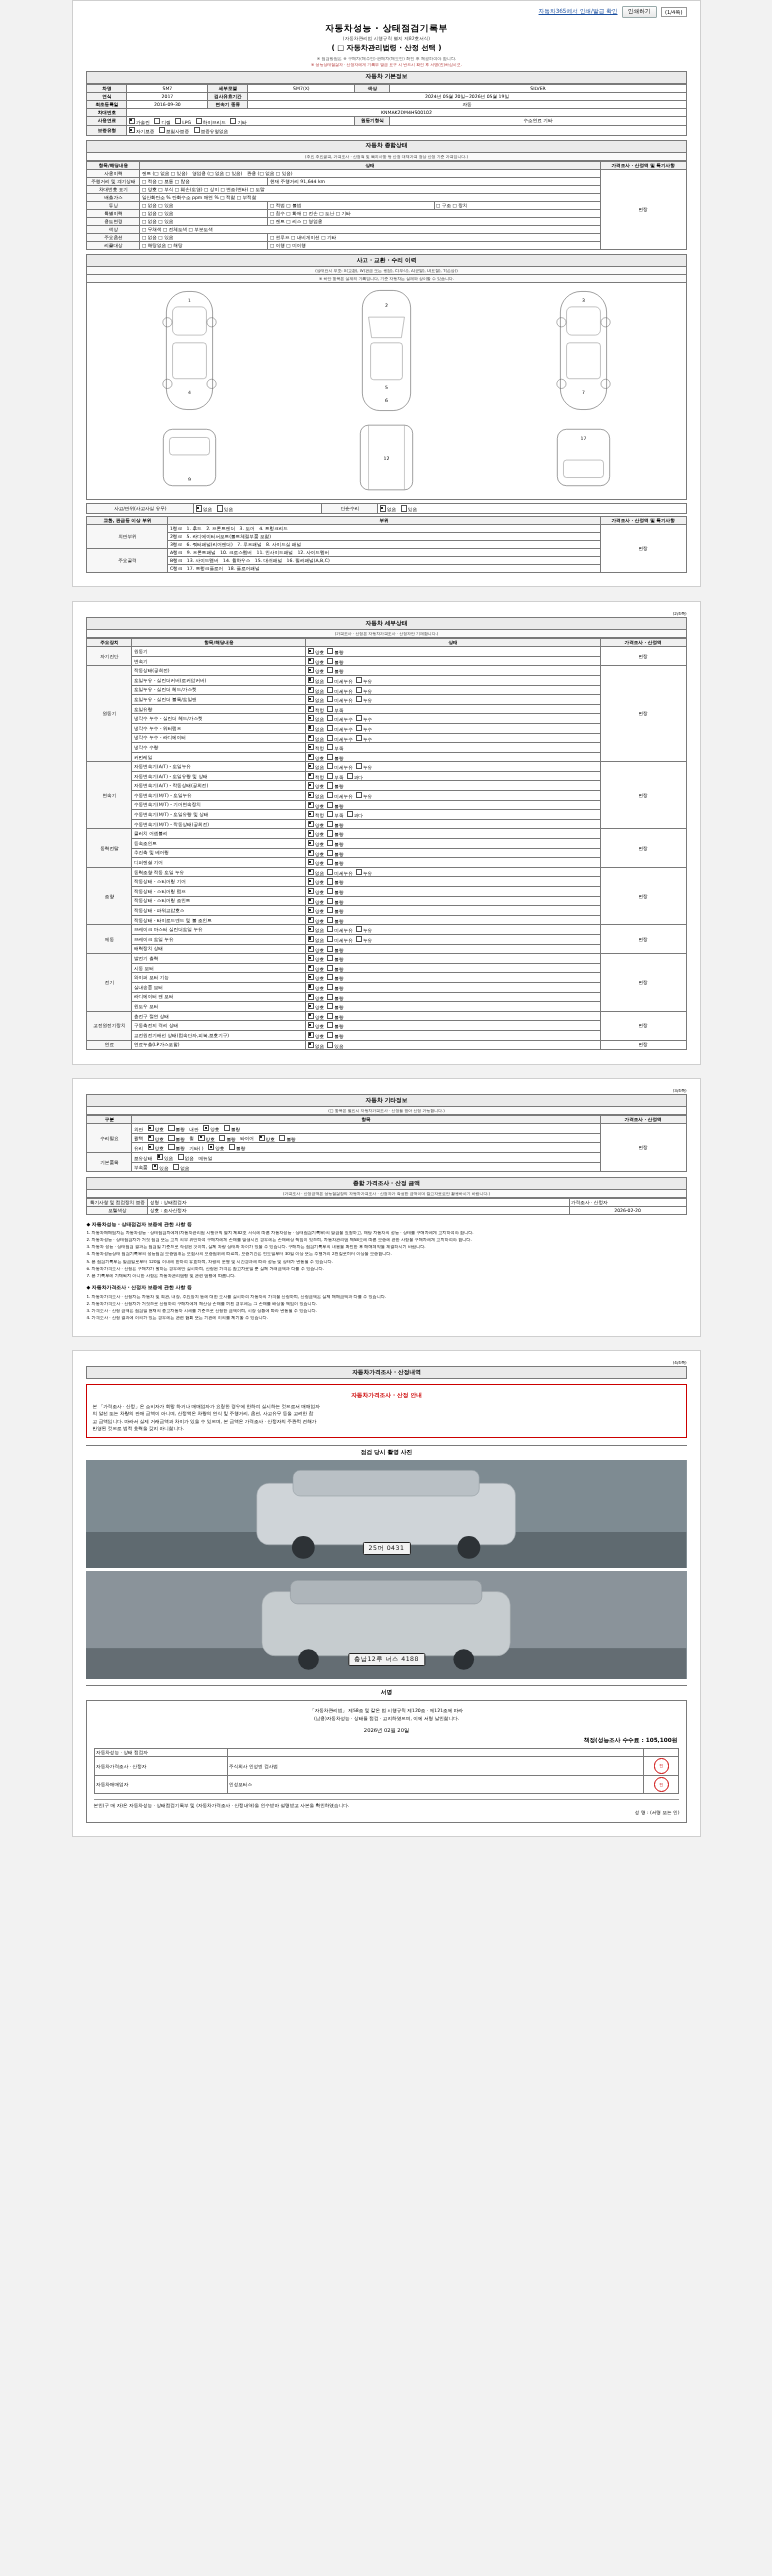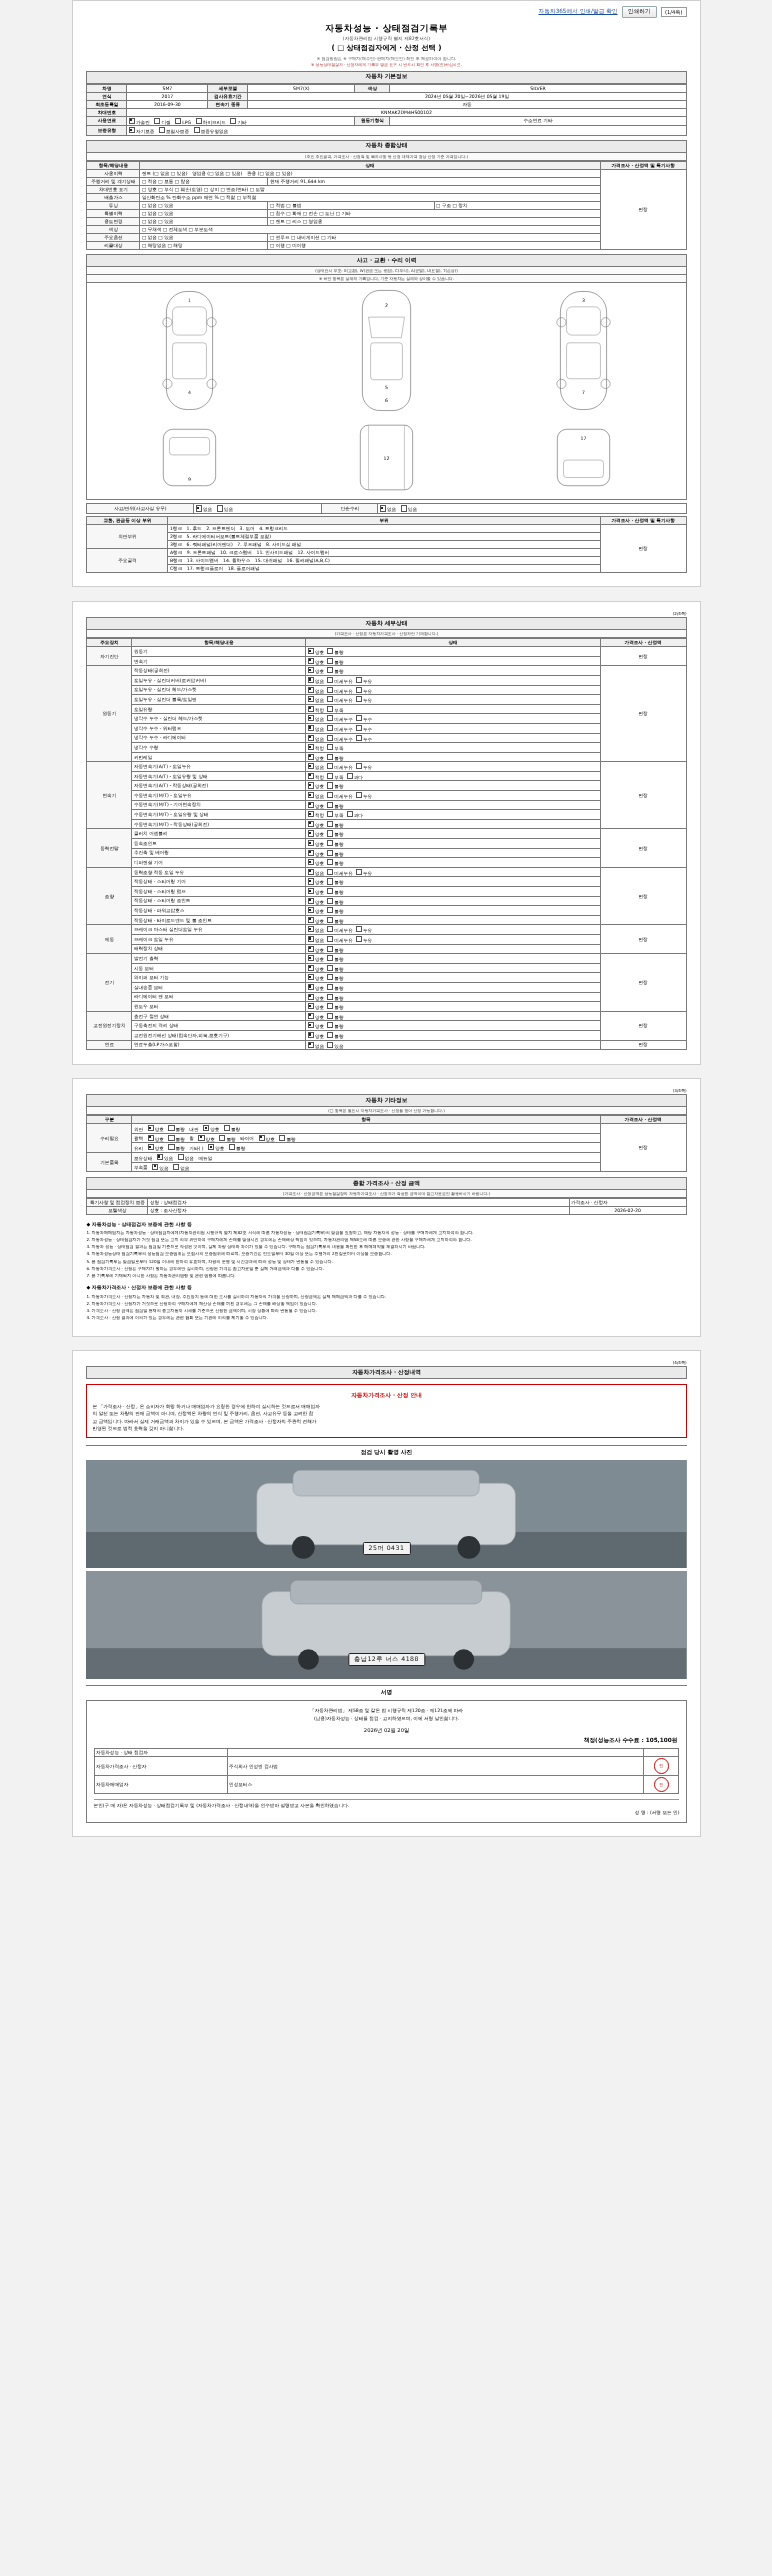--- a/index.html
+++ b/index.html
@@ -57,7 +57,7 @@
 
     <div class="doc-title">자동차성능 · 상태점검기록부</div>
     <div class="doc-sub">(자동차관리법 시행규칙 별지 제82호서식)</div>
-    <div class="doc-title2">( □ 상태점검자에게 · 산정 선택 )</div>
+    <div class="doc-title2">( □ 자동차관리법령 · 산정 선택 )</div>
     <div class="doc-note">※ 점검방법은 ※ 구매자(매수인)·판매자(매도인) 확인 후 제공하여야 합니다.</div>
     <div class="doc-note2">※ 성능상태점검자 · 산정자에게 기록부 발급 요구 시 반드시 확인 후 서명(인)하십시오.</div>
 

